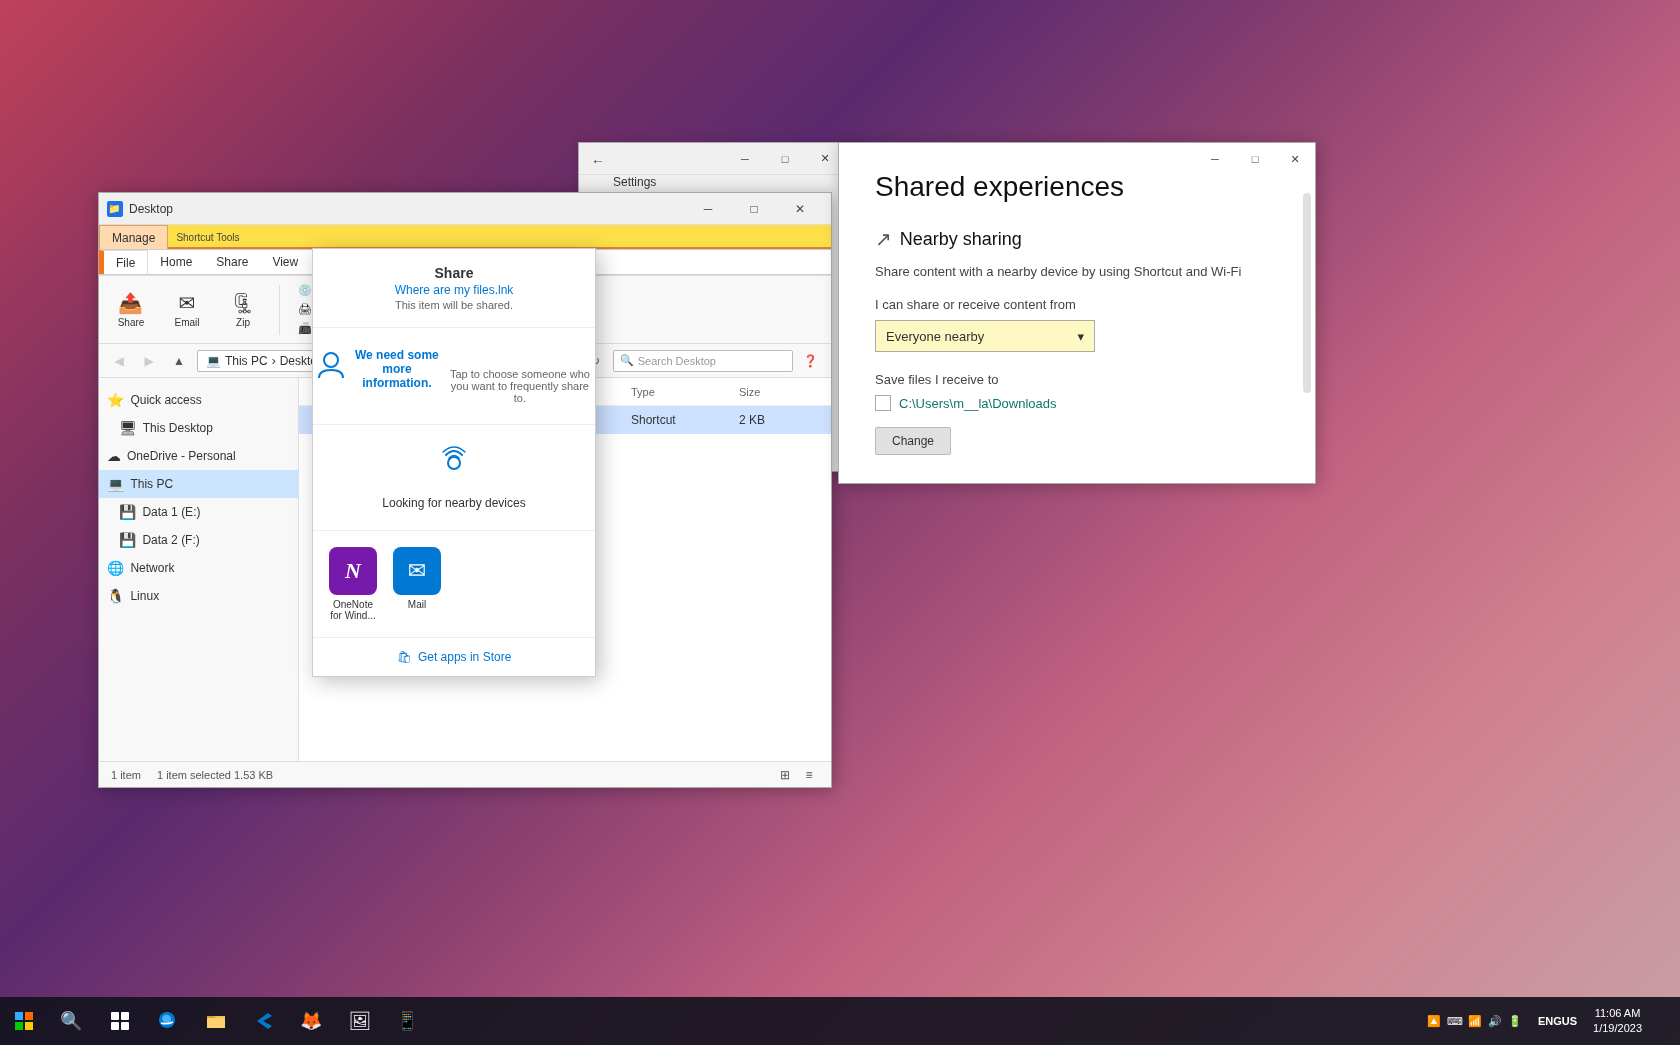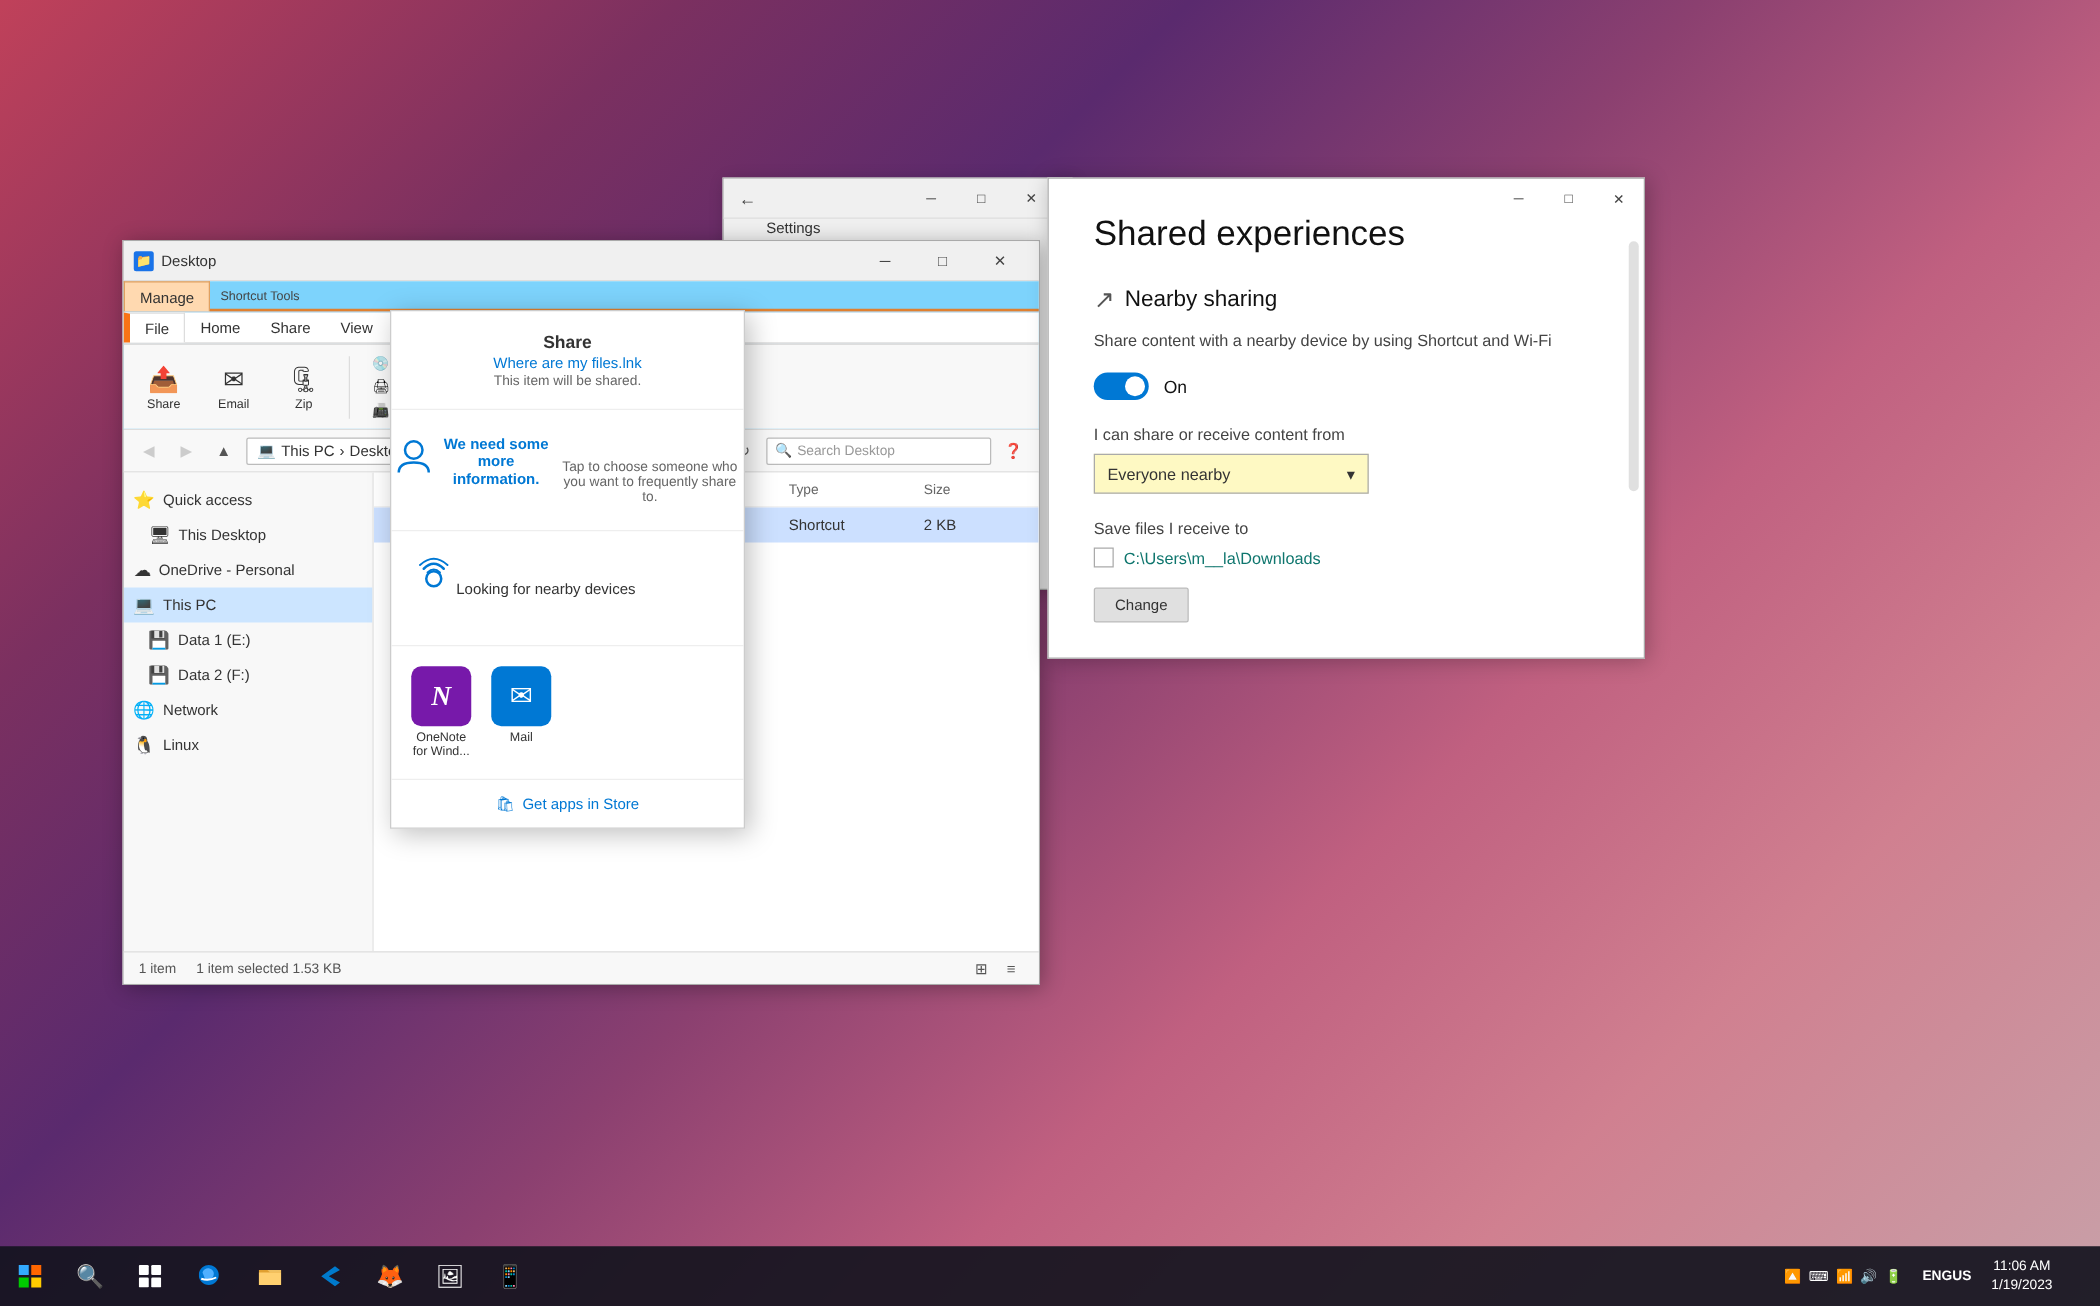--- a/index.html
+++ b/index.html
@@ -146,7 +146,7 @@
 
     
     .fe-ribbon {
-      background: #7dd3fc;
+      background: #fde047;
       border-bottom: 1px solid #ddd;
     }
     .fe-tab {

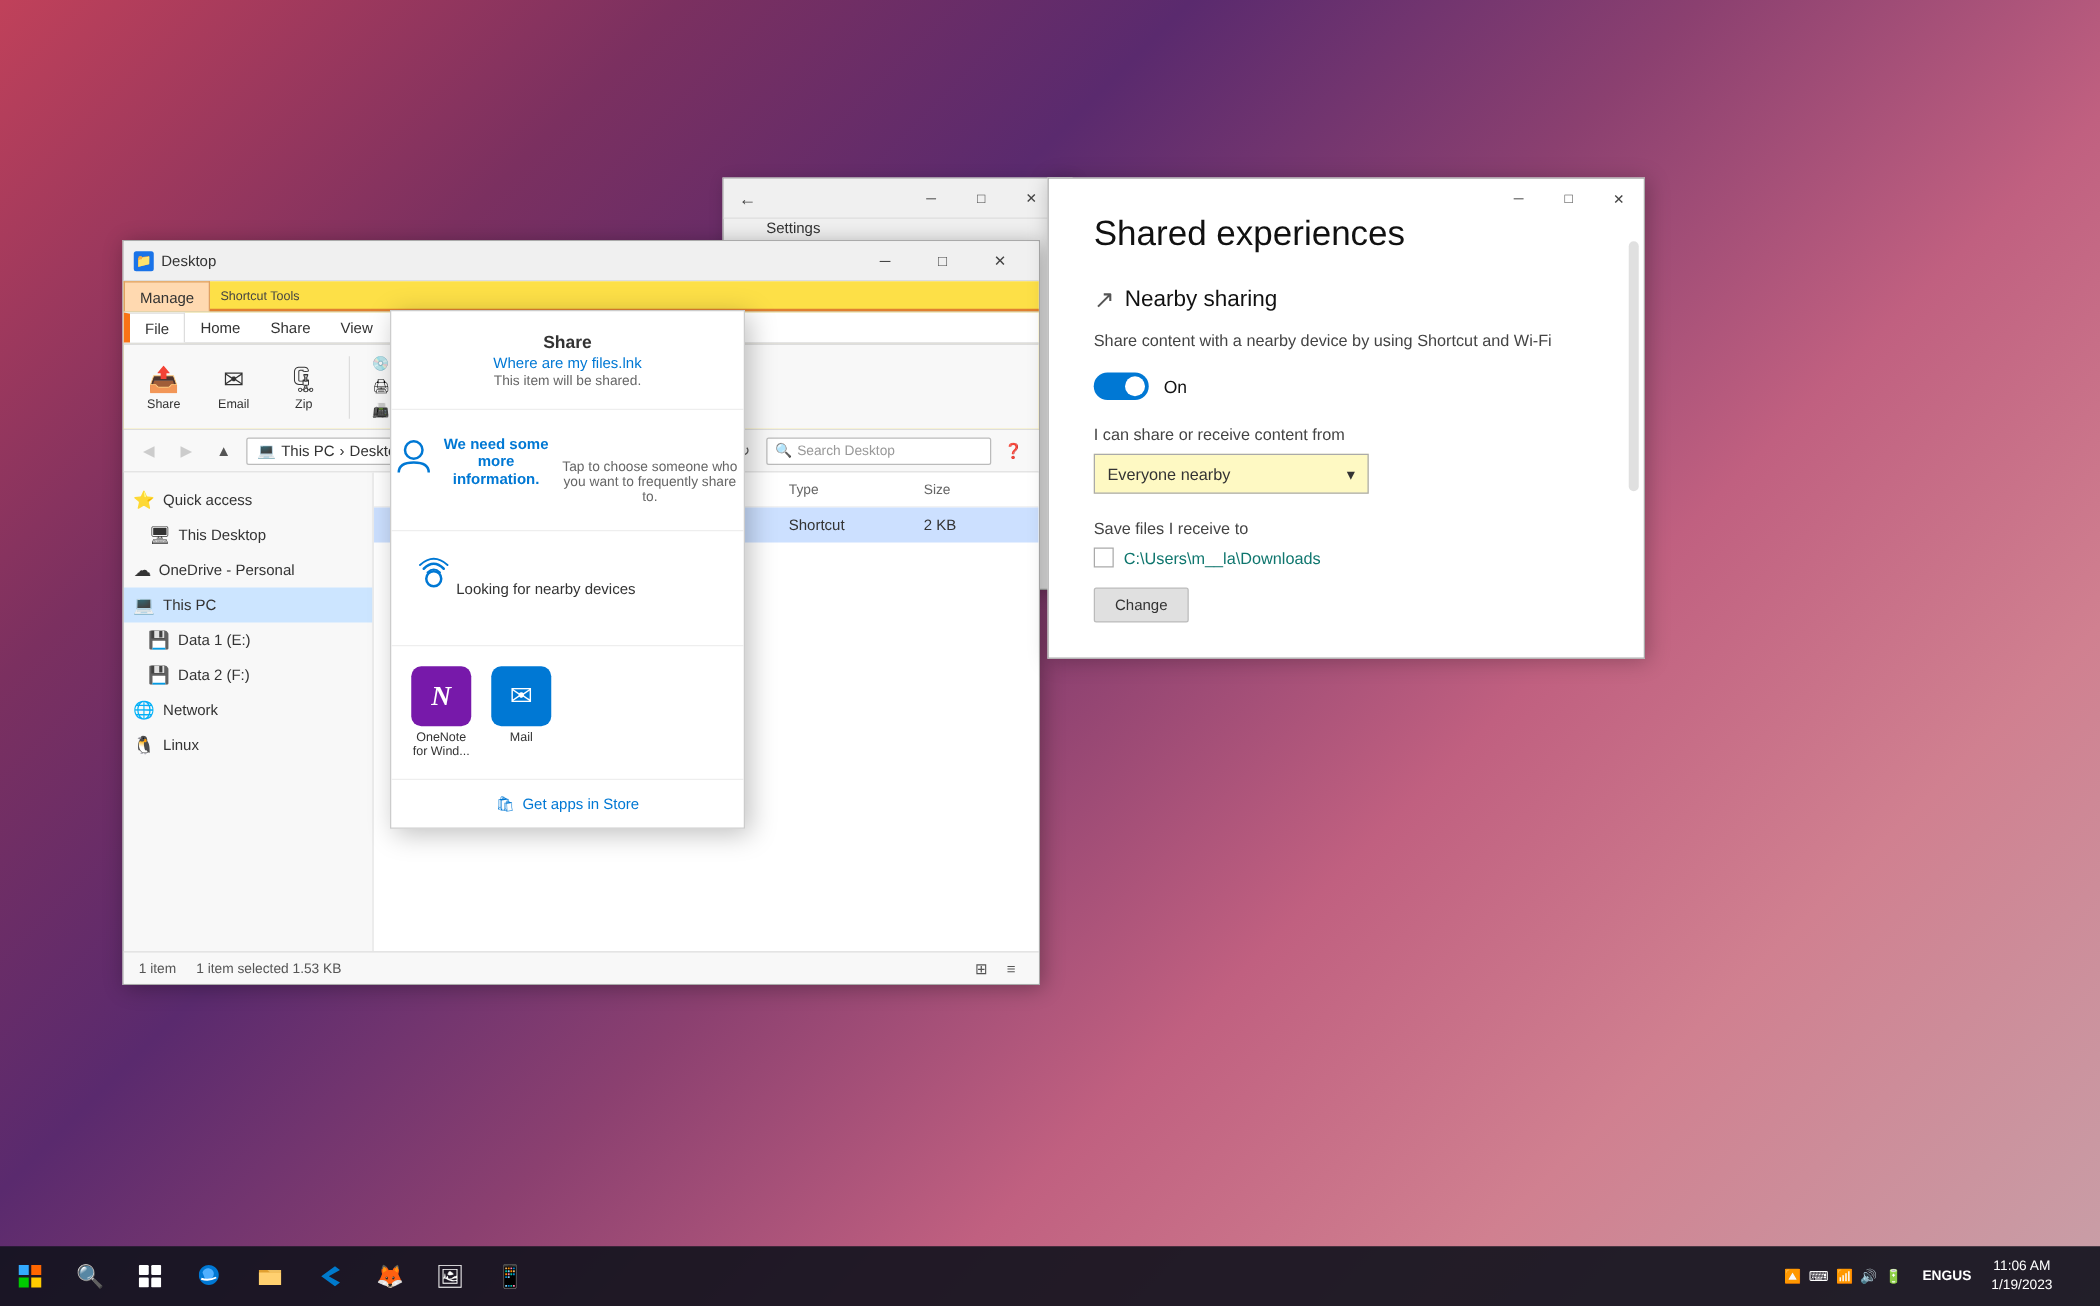--- a/index.html
+++ b/index.html
@@ -685,10 +685,6 @@
   
   <p class="se-description">Share content with a nearby device by using Shortcut and Wi-Fi</p>
   
-  <div class="se-toggle-row">
-    <div class="toggle-switch"></div>
-    <span class="toggle-label">On</span>
-  </div>
   
   <p class="se-share-label">I can share or receive content from</p>
   

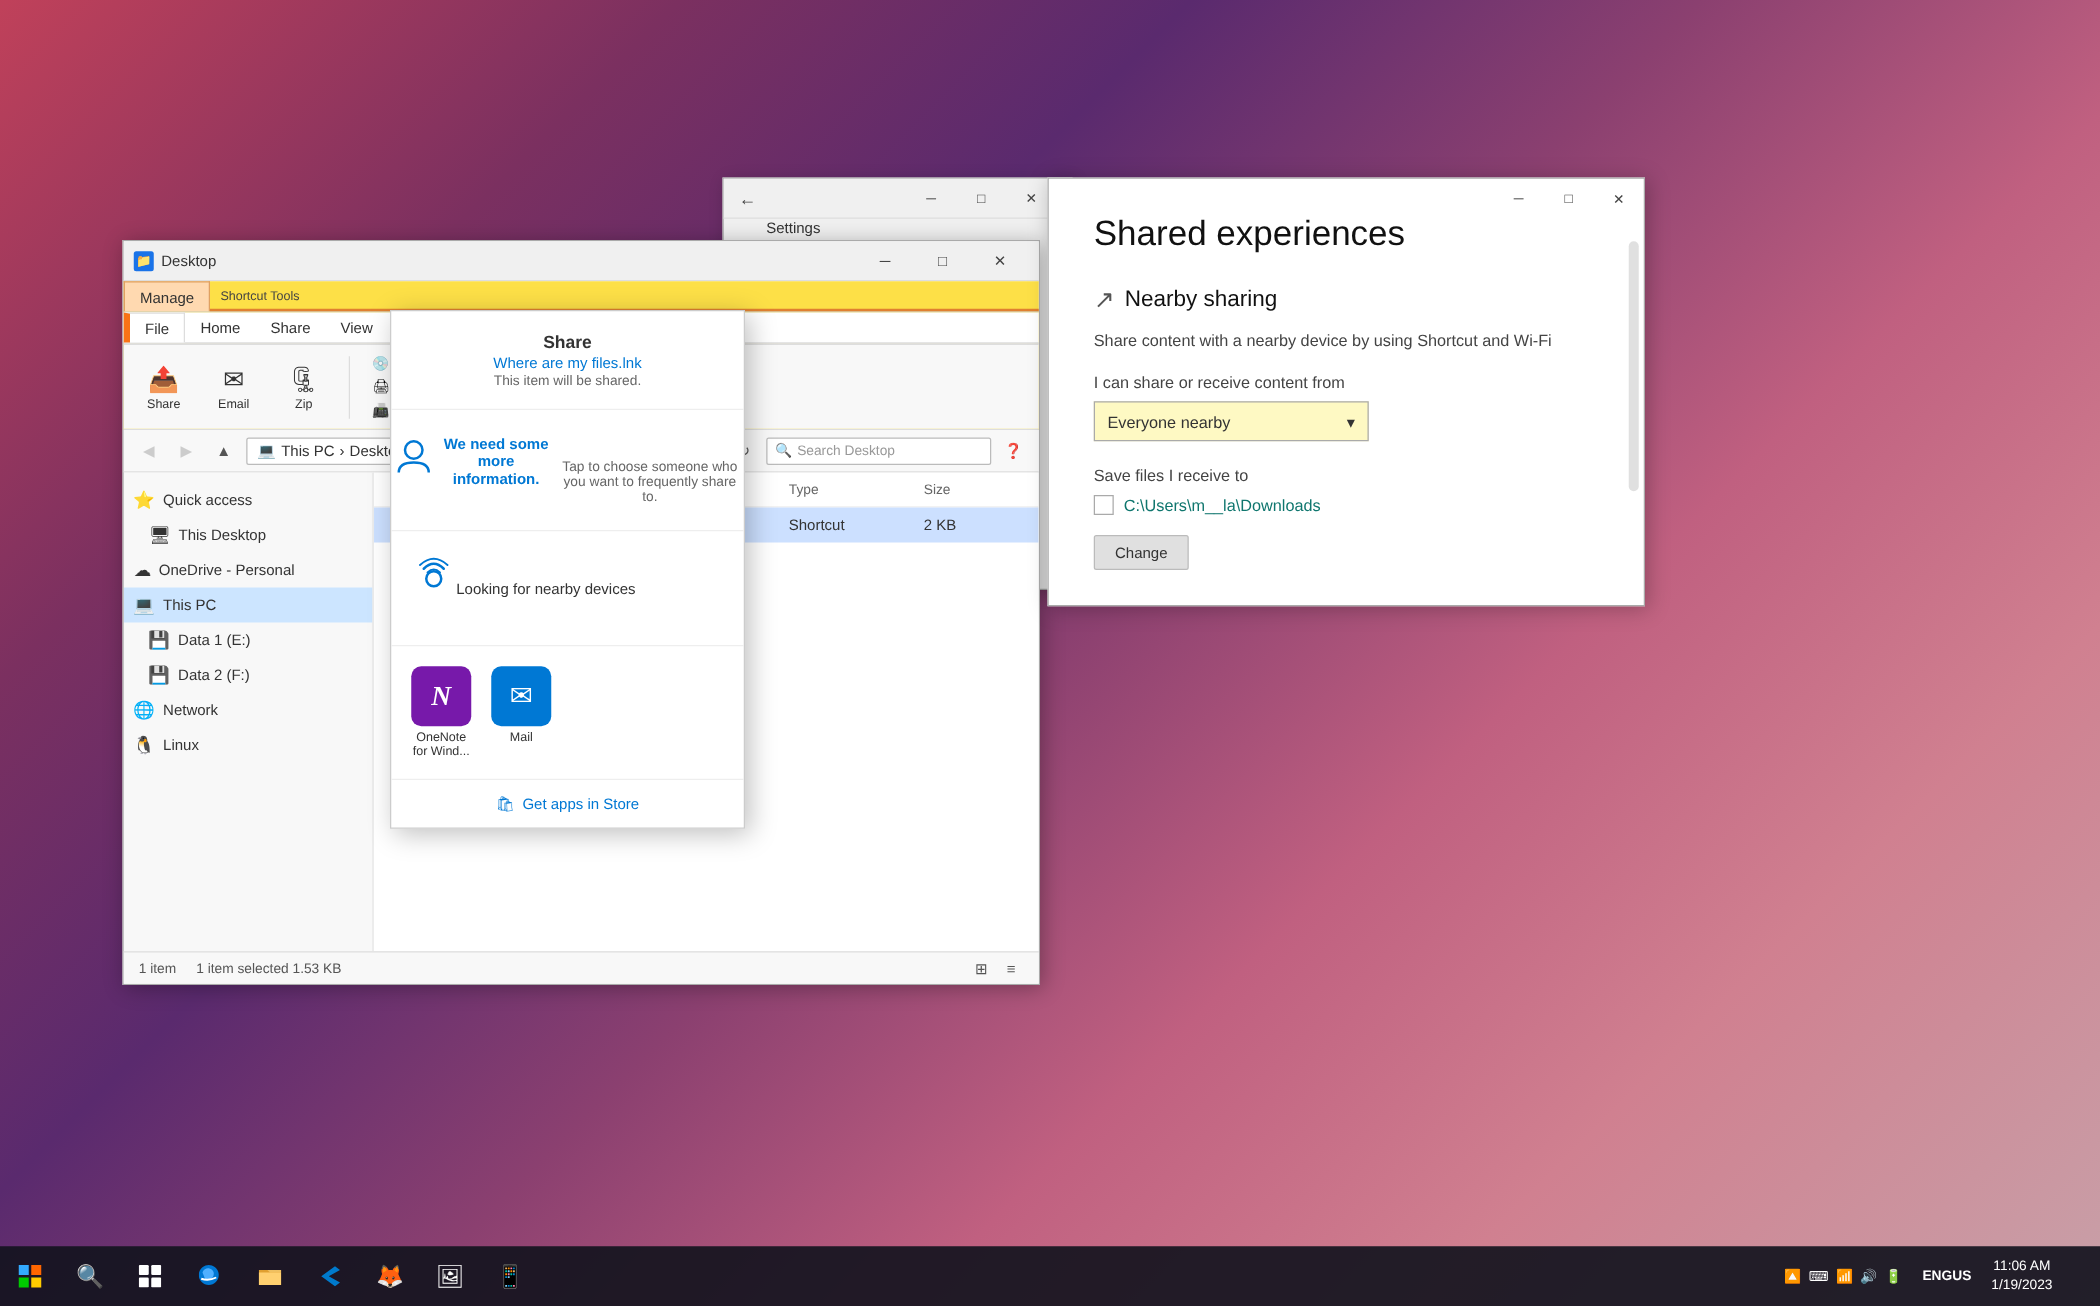--- a/index.html
+++ b/index.html
@@ -400,7 +400,7 @@
       padding: 20px 16px;
       border-bottom: 1px solid #eee;
       display: flex;
-      flex-direction: row;
+      flex-direction: column;
       align-items: center;
       min-height: 90px;
     }

